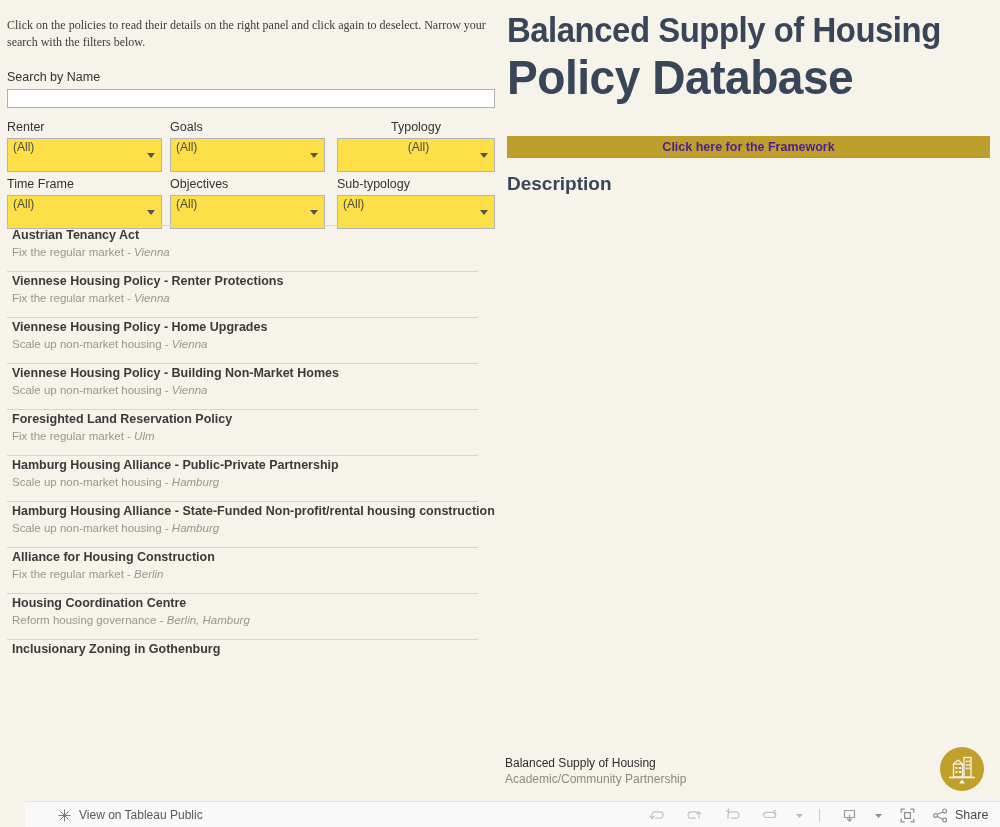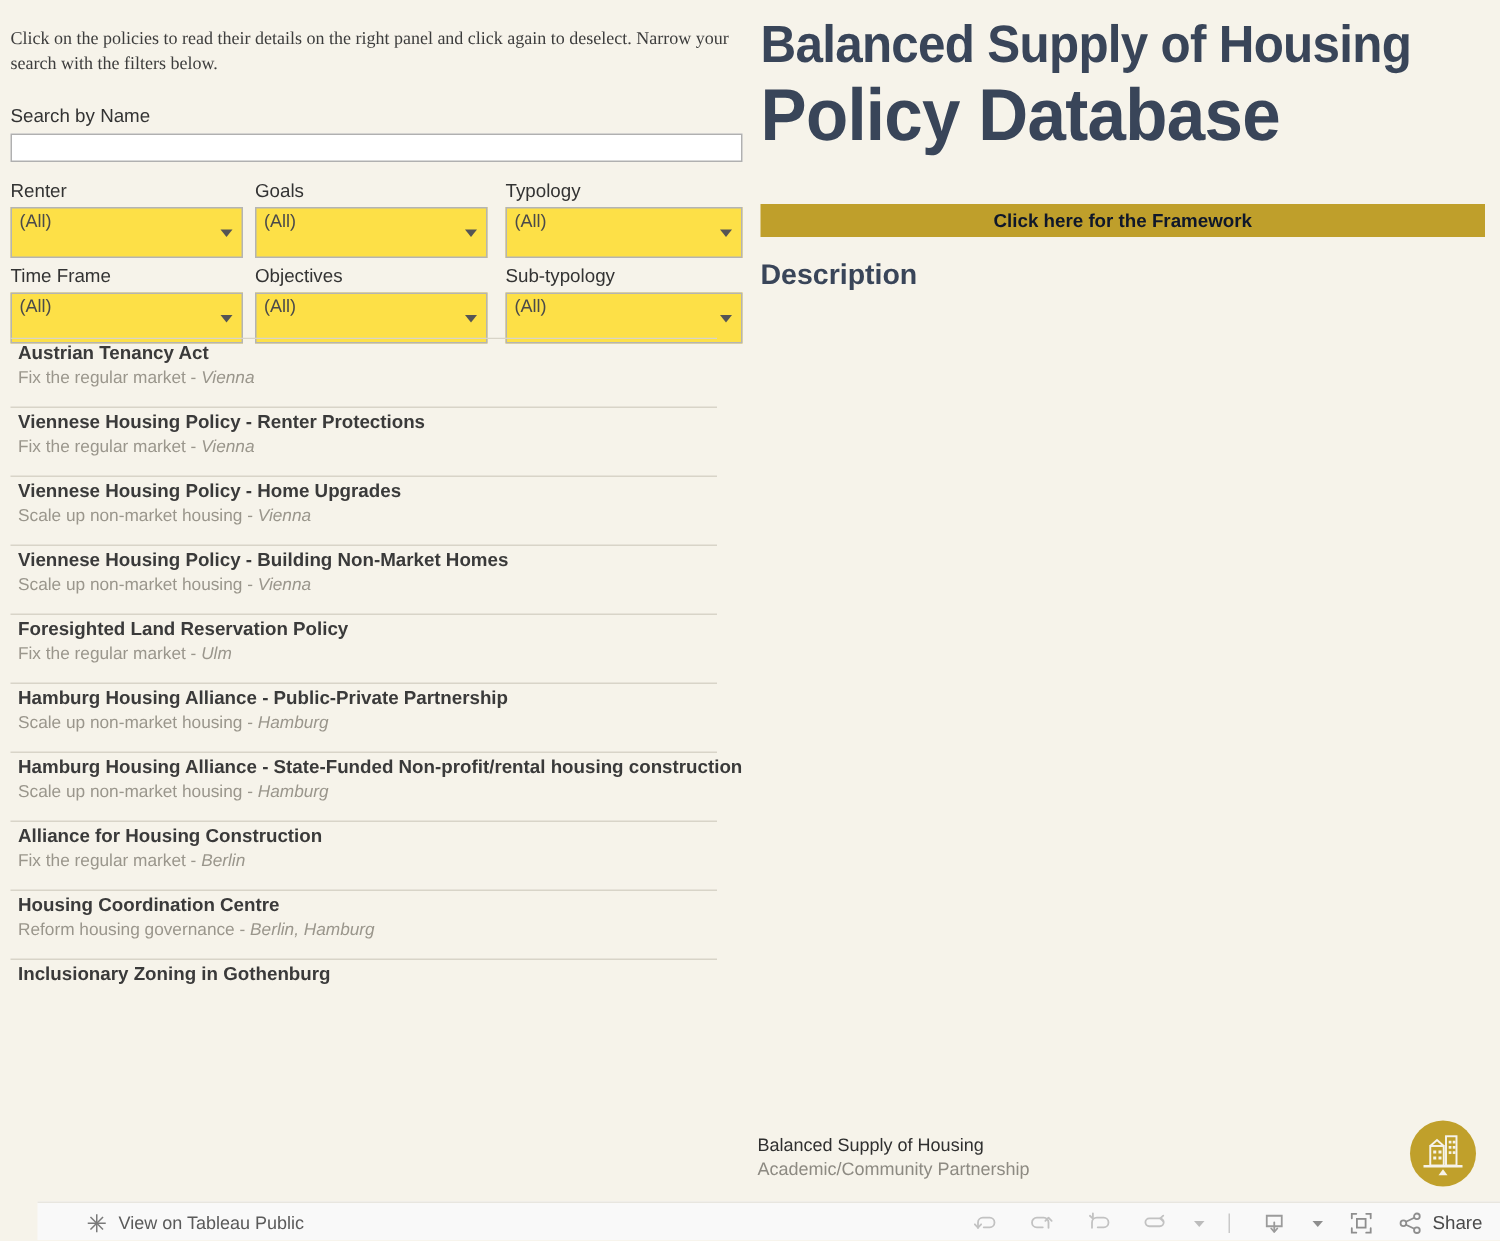--- a/index.html
+++ b/index.html
@@ -89,7 +89,7 @@
 
   .f-country   { left: 7px;   top: 120px; }
   .f-goals     { left: 170px; top: 120px; }
-  .f-typology  { left: 337px; top: 120px; }
+  .f-typology  { left: 337px; top: 120px; text-align: center; }
   .f-timeframe { left: 7px;   top: 177px; }
   .f-objectives{ left: 170px; top: 177px; }
   .f-subtypology{left: 337px; top: 177px; }

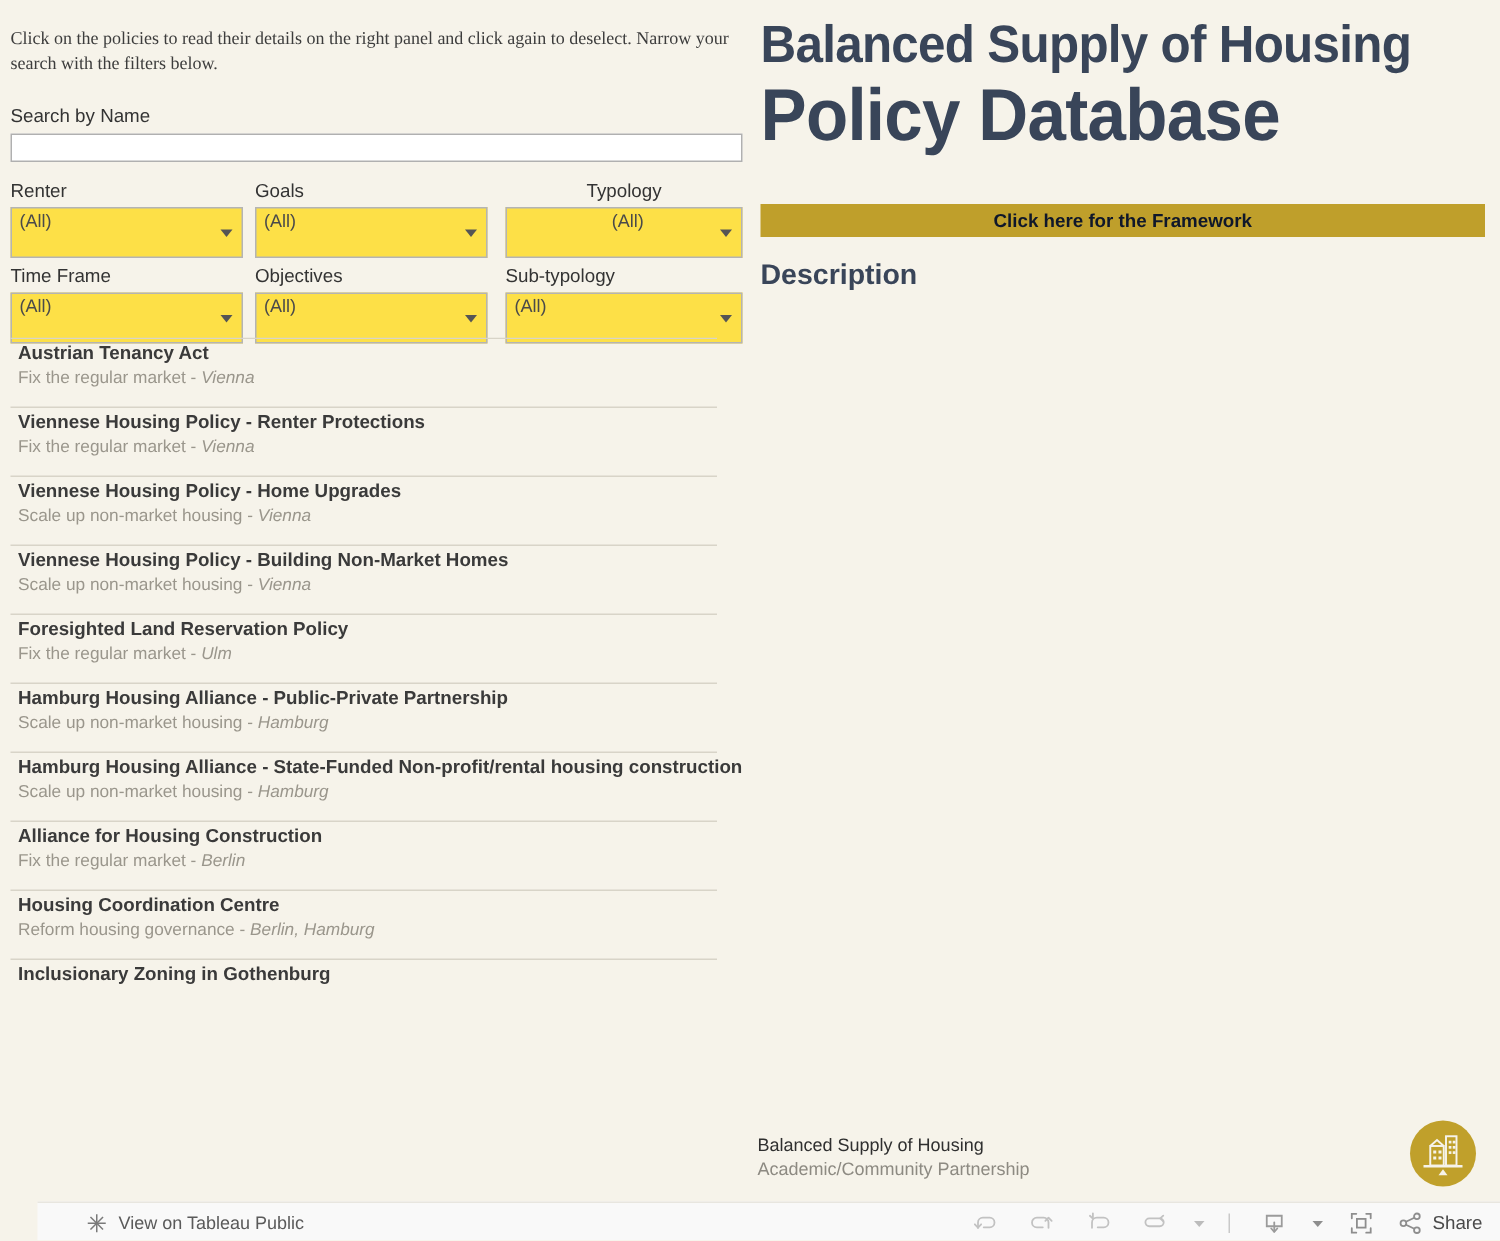--- a/index.html
+++ b/index.html
@@ -163,7 +163,7 @@
     left: 507px; top: 136px;
     width: 483px; height: 22px;
     background: #bf9f2b;
-    color: #0f172a;
+    color: #4c1d95;
     font-size: 12.5px;
     font-weight: bold;
     text-align: center;

